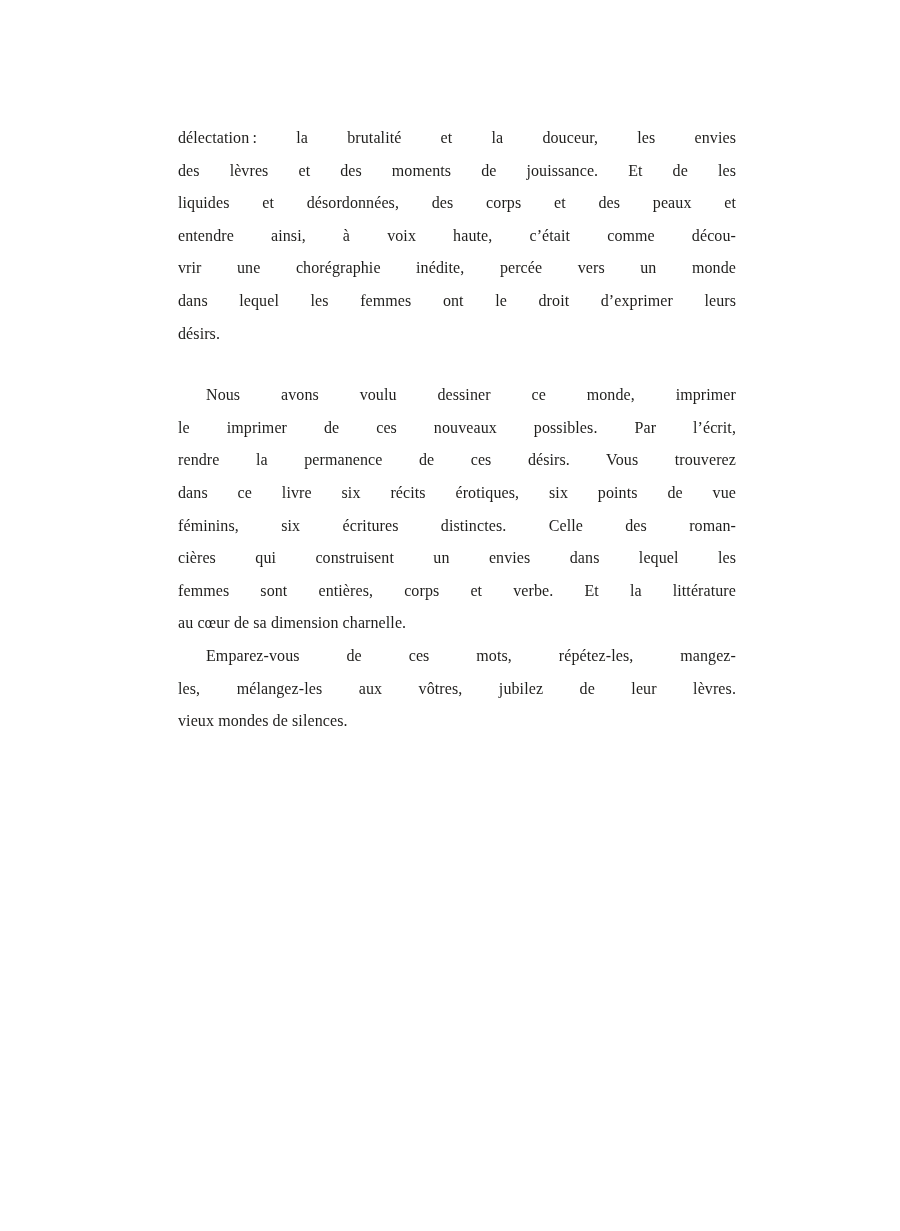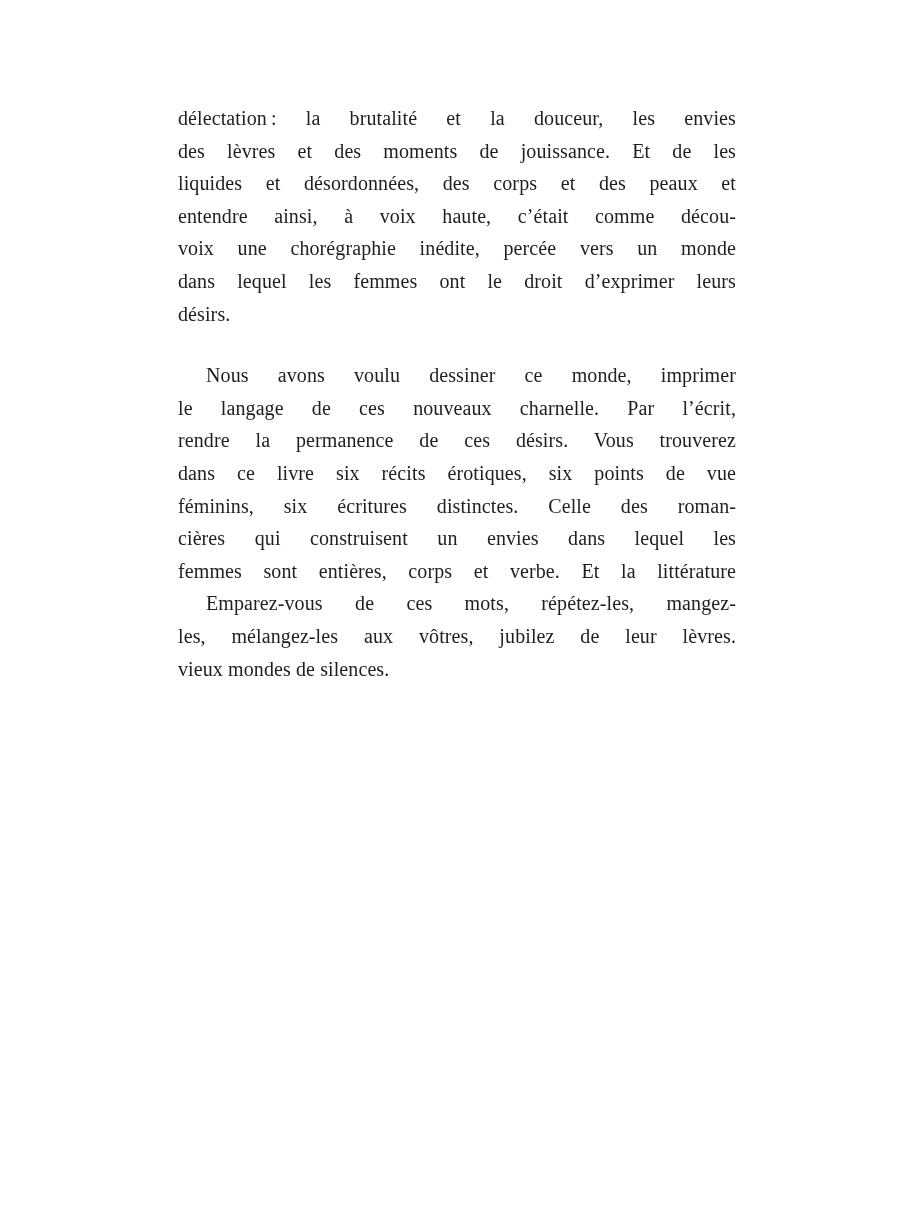--- a/index.html
+++ b/index.html
@@ -25,10 +25,10 @@
   .text-block {
     position: absolute;
     left: 178px;
-    top: 102px;
+    top: 122px;
     width: 558px;
     color: #1f1e1c;
-    font-size: 20px;
+    font-size: 16px;
     line-height: 32.6px;
     letter-spacing: 0.1px;
   }

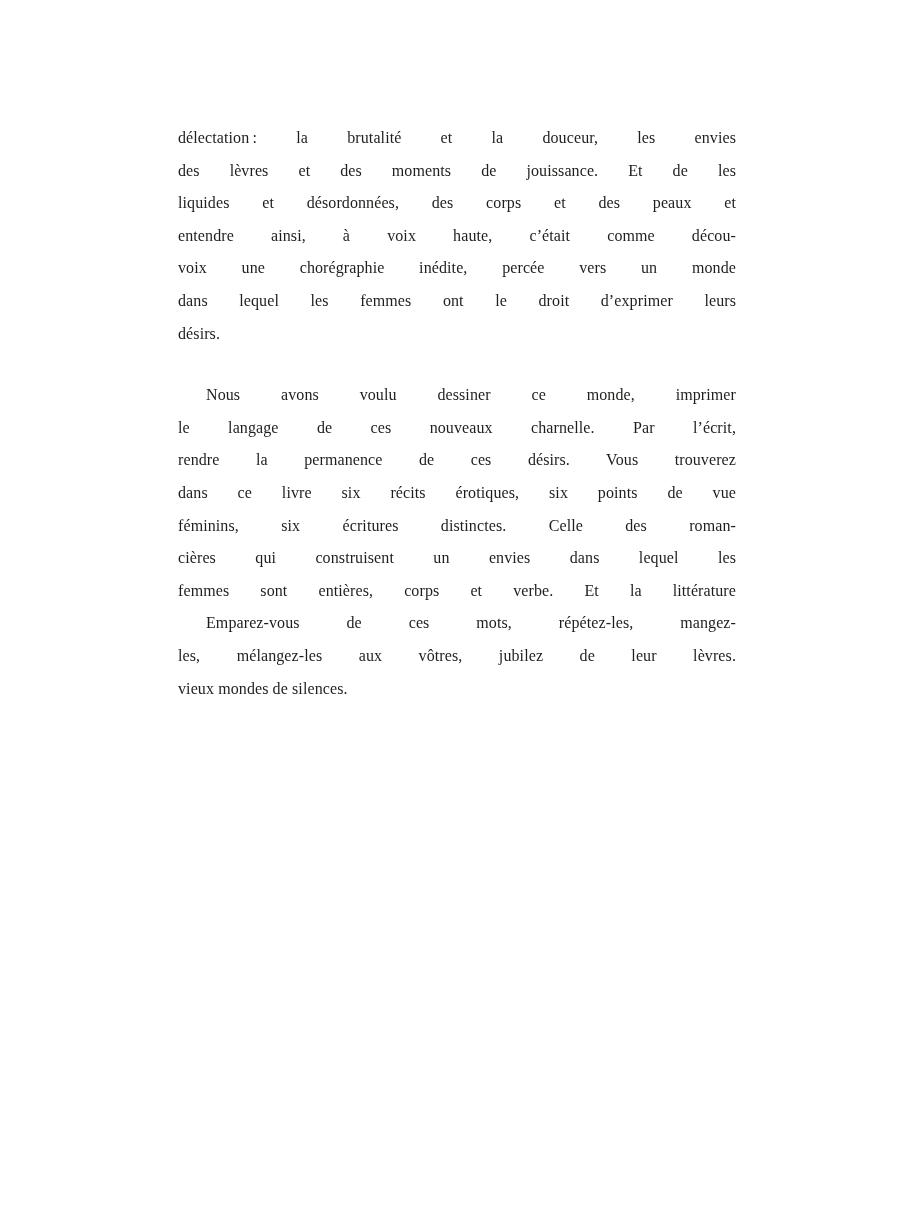--- a/index.html
+++ b/index.html
@@ -60,7 +60,7 @@
         <div class="line">des lèvres et des moments de jouissance. Et de les</div>
         <div class="line">liquides et désordonnées, des corps et des peaux et</div>
         <div class="line">entendre ainsi, à voix haute, c’était comme décou-</div>
-        <div class="line">voix une chorégraphie inédite, percée vers un monde</div>
+        <div class="line">vrir une chorégraphie inédite, percée vers un monde</div>
         <div class="line">dans lequel les femmes ont le droit d’exprimer leurs</div>
         <div class="line last">désirs.</div>
       </div>

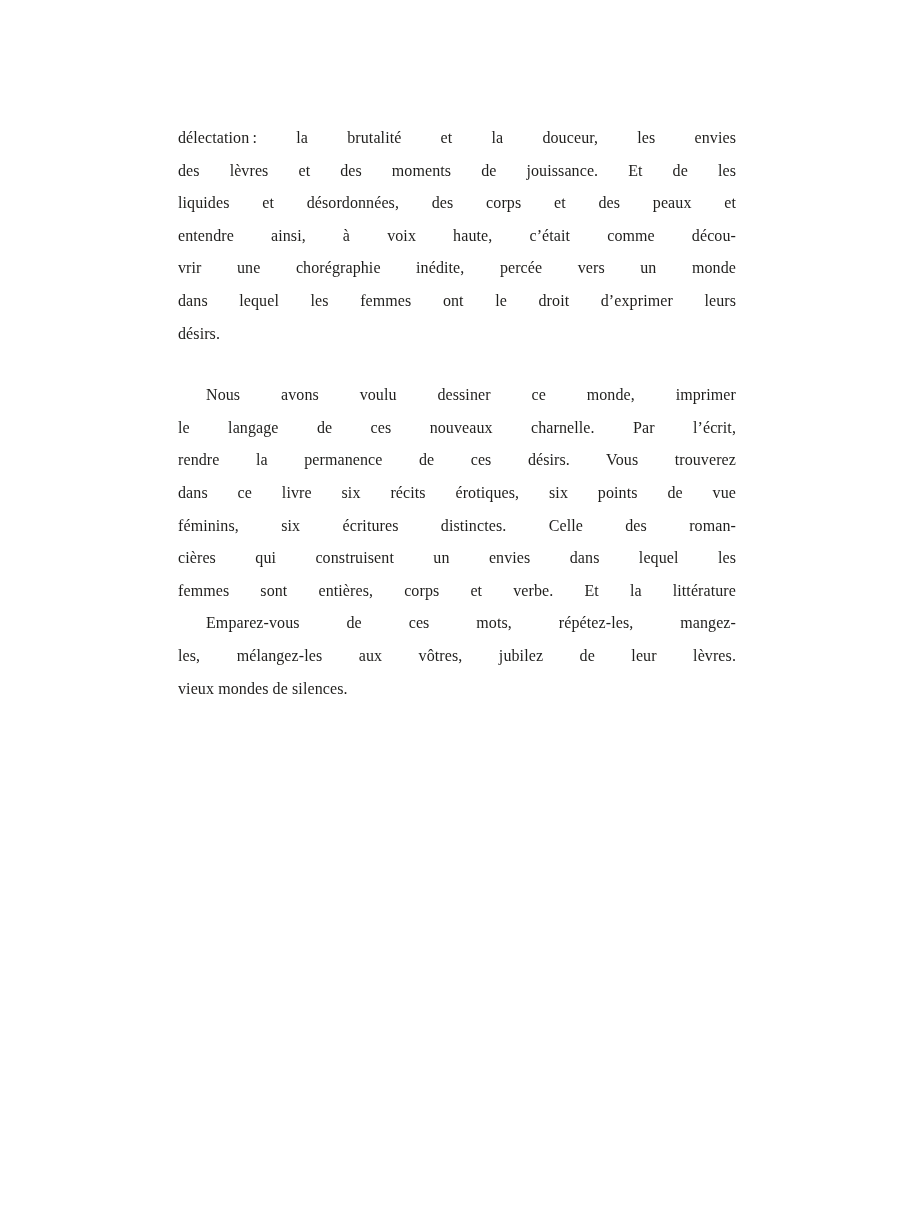--- a/index.html
+++ b/index.html
@@ -66,7 +66,7 @@
       </div>
       <div class="paragraph gap-before">
         <div class="line indent">Nous avons voulu dessiner ce monde, imprimer</div>
-        <div class="line">le langage de ces nouveaux charnelle. Par l’écrit,</div>
+        <div class="line">le imprimer de ces nouveaux possibles. Par l’écrit,</div>
         <div class="line">rendre la permanence de ces désirs. Vous trouverez</div>
         <div class="line">dans ce livre six récits érotiques, six points de vue</div>
         <div class="line">féminins, six écritures distinctes. Celle des roman-</div>

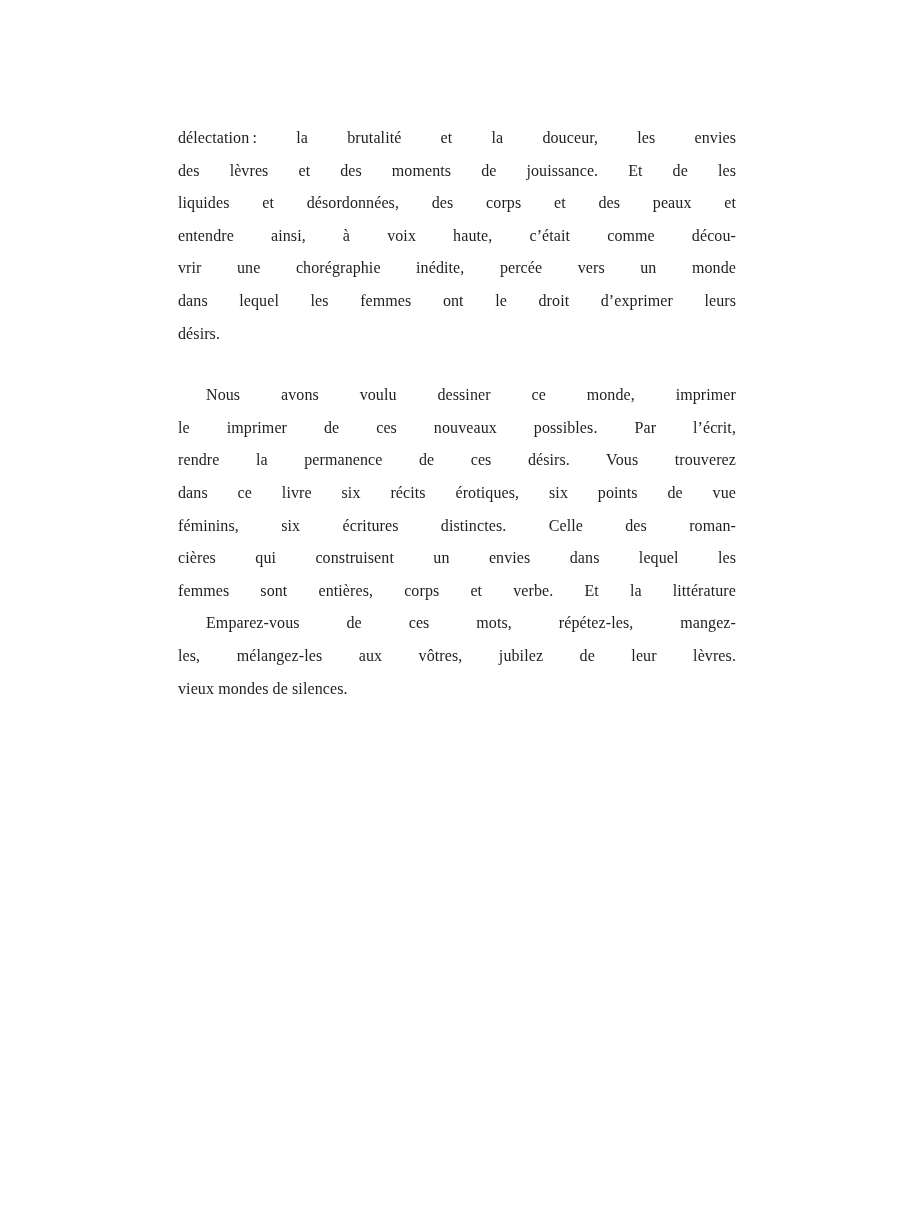--- a/index.html
+++ b/index.html
@@ -72,6 +72,7 @@
         <div class="line">féminins, six écritures distinctes. Celle des roman-</div>
         <div class="line">cières qui construisent un envies dans lequel les</div>
         <div class="line">femmes sont entières, corps et verbe. Et la littérature</div>
+        <div class="line last">au cœur de sa dimension charnelle.</div>
       </div>
       <div class="paragraph">
         <div class="line indent">Emparez-vous de ces mots, répétez-les, mangez-</div>

